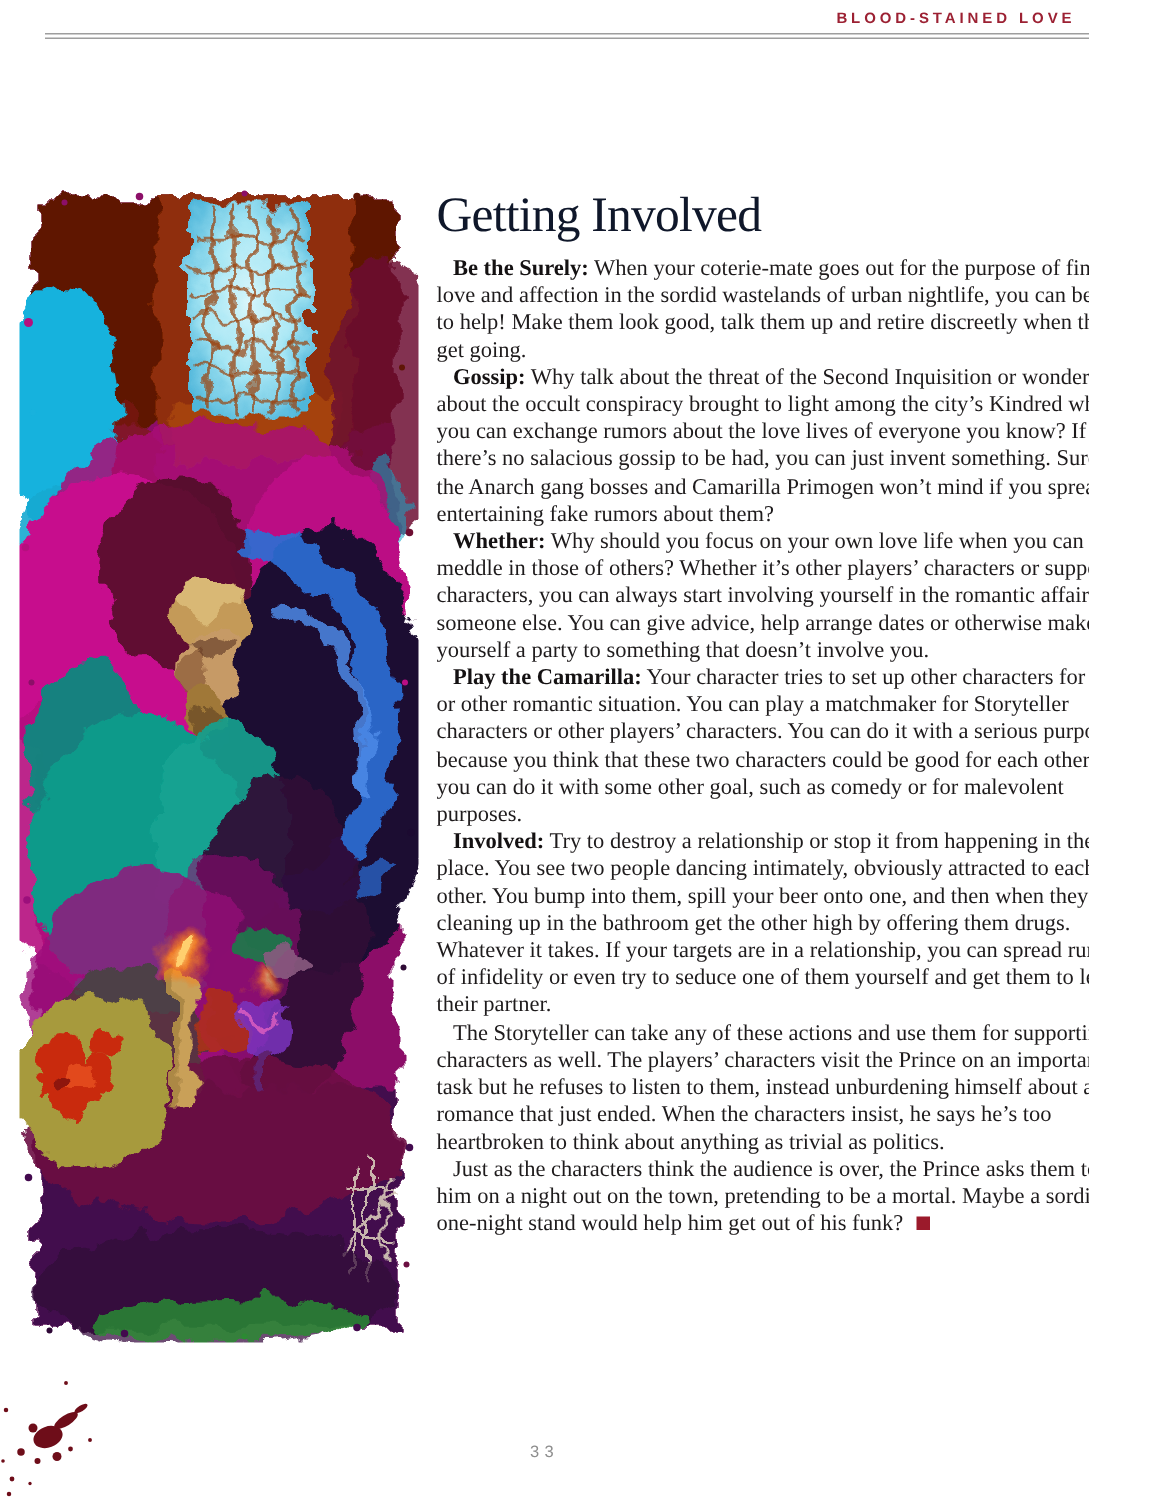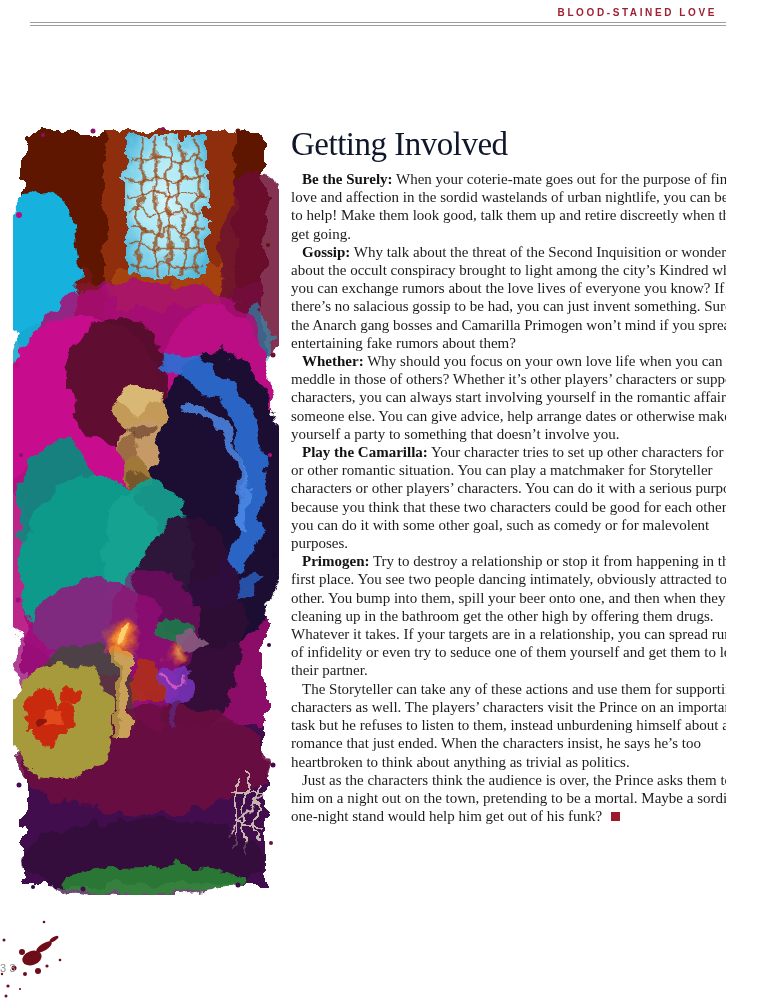--- a/index.html
+++ b/index.html
@@ -174,7 +174,7 @@
       <span>Your character tries to set up other characters for a date or other romantic situation. You can play a matchmaker for Storyteller characters or other players’ characters. You can do it with a serious purpose because you think that these two characters could be good for each other. Or you can do it with some other goal, such as comedy or for malevolent purposes.</span>
     </p>
     <p class="entry">
-      <b>Primogen:</b>
+      <b>Involved:</b>
       <span>Try to destroy a relationship or stop it from happening in the first place. You see two people dancing intimately, obviously attracted to each other. You bump into them, spill your beer onto one, and then when they are cleaning up in the bathroom get the other high by offering them drugs. Whatever it takes. If your targets are in a relationship, you can spread rumors of infidelity or even try to seduce one of them yourself and get them to leave their partner.</span>
     </p>
 

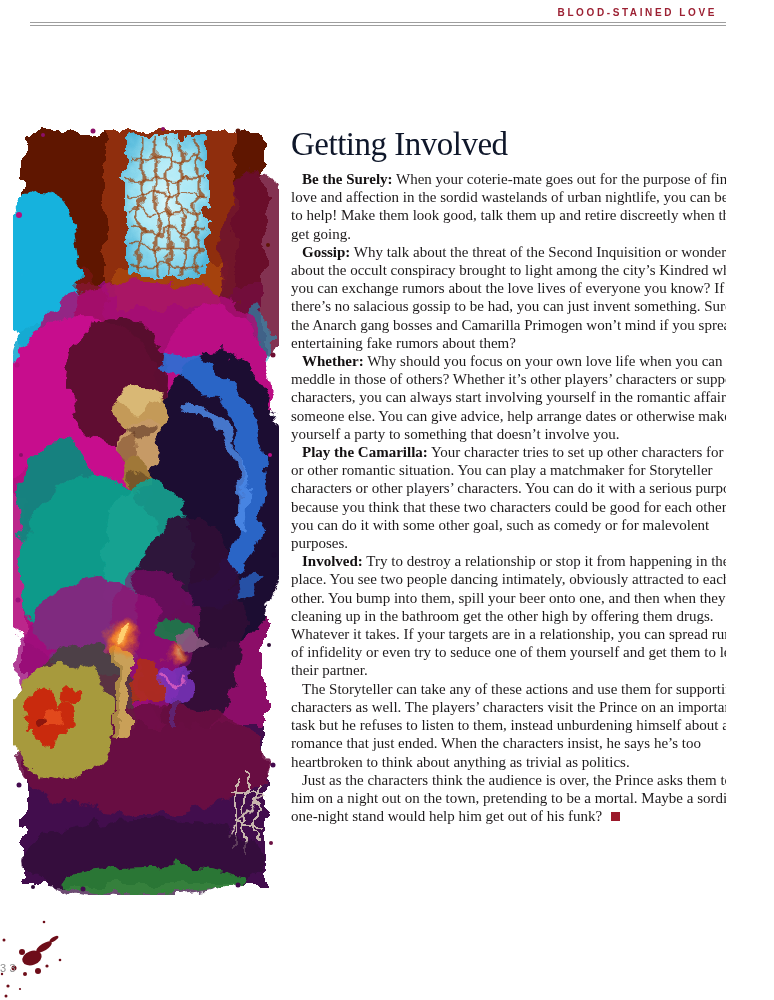--- a/index.html
+++ b/index.html
@@ -23,7 +23,7 @@
   .endmark{display:inline-block;width:9px;height:9px;background:#9b1a2b;
     margin-left:5px;}
 
-  .pageno{position:absolute;left:0;right:0;top:962px;text-align:left;
+  .pageno{position:absolute;left:0;right:0;top:962px;text-align:center;
     font-family:"Liberation Sans",sans-serif;font-size:11px;
     letter-spacing:3.5px;color:#8e8e8e;}
 

